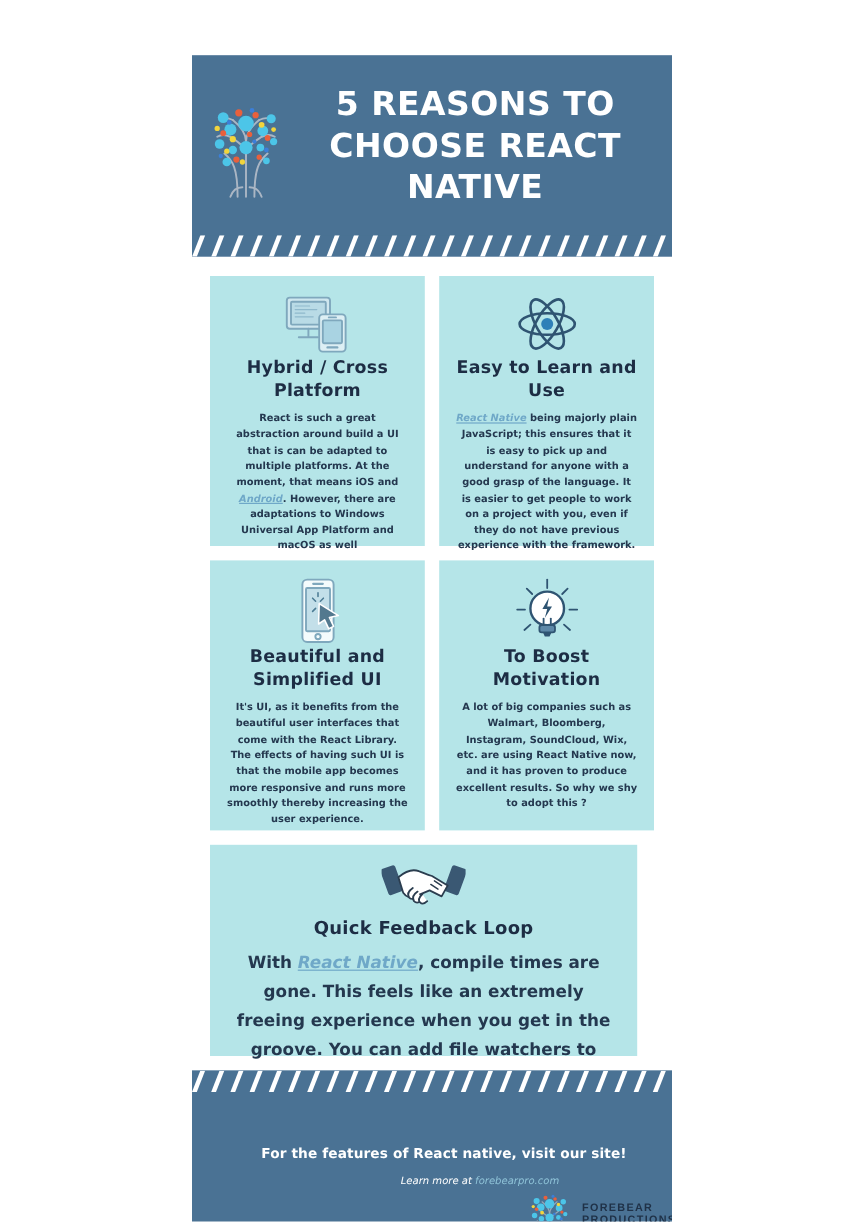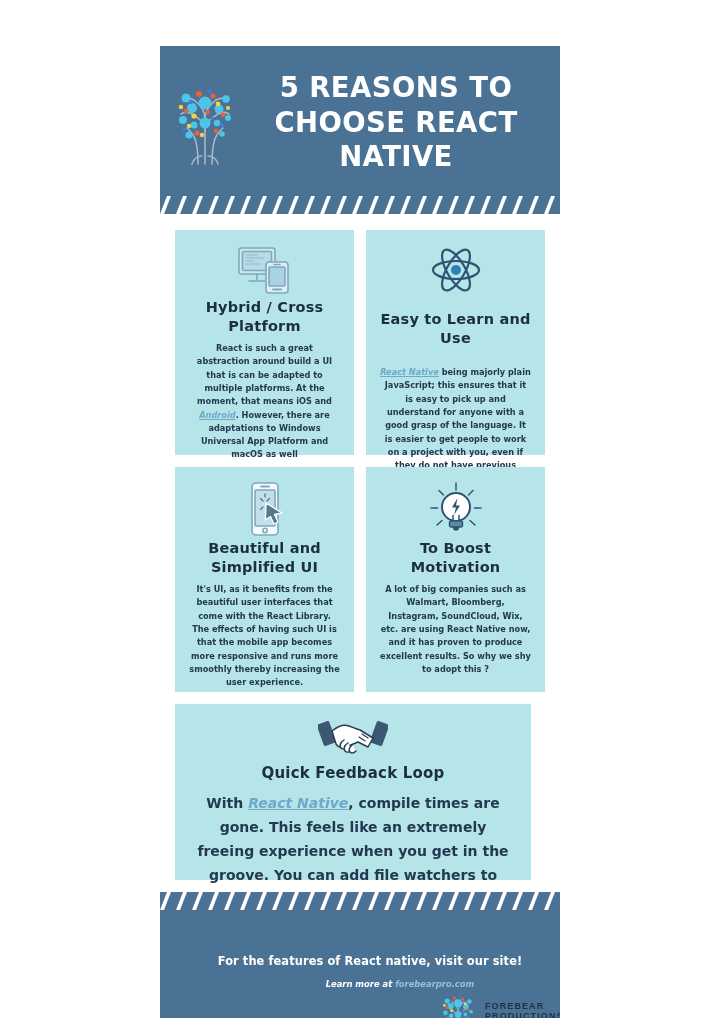--- a/index.html
+++ b/index.html
@@ -95,7 +95,7 @@
   }
   .card.half { width: 180.5px; }
   .card.c1 { height: 225px; }
-  .card.c2 { height: 225px; gap: 12px; }
+  .card.c2 { height: 225px; }
   .card.c3 { height: 225px; }
   .card.c4 { height: 225px; }
   .card.full { width: 356px; height: 176px; padding: 10px 22px 14px 22px; }

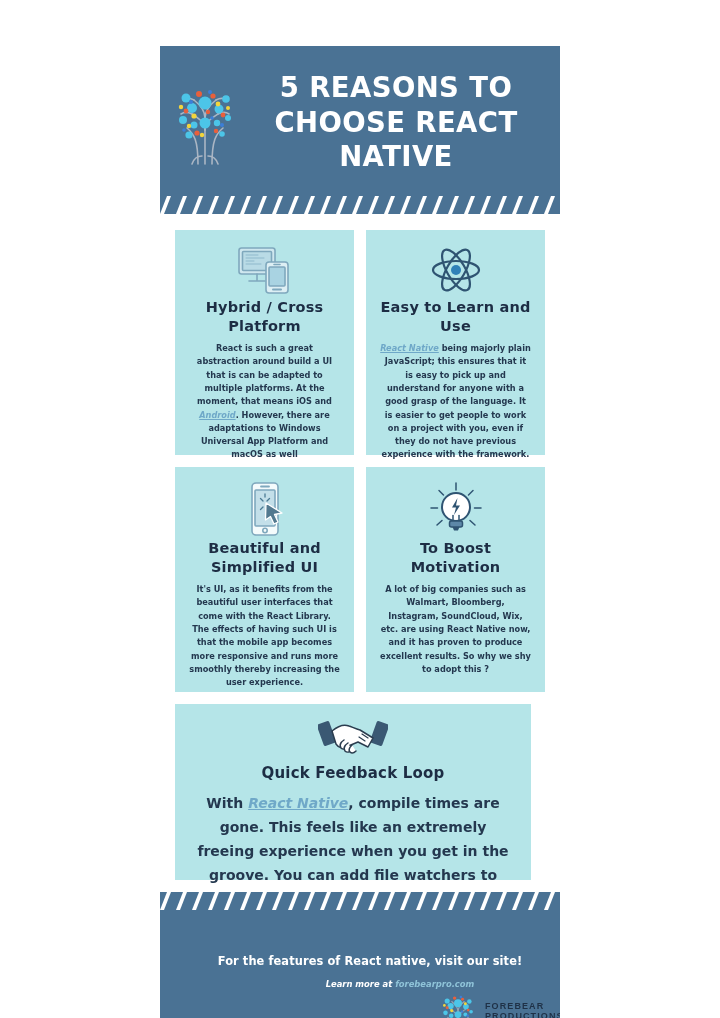--- a/index.html
+++ b/index.html
@@ -176,7 +176,7 @@
     text-align: center;
     font-size: 8.4px;
     font-style: italic;
-    font-weight: bold;
+    font-weight: normal;
     color: #ffffff;
     font-family: "DejaVu Sans", sans-serif;
   }

